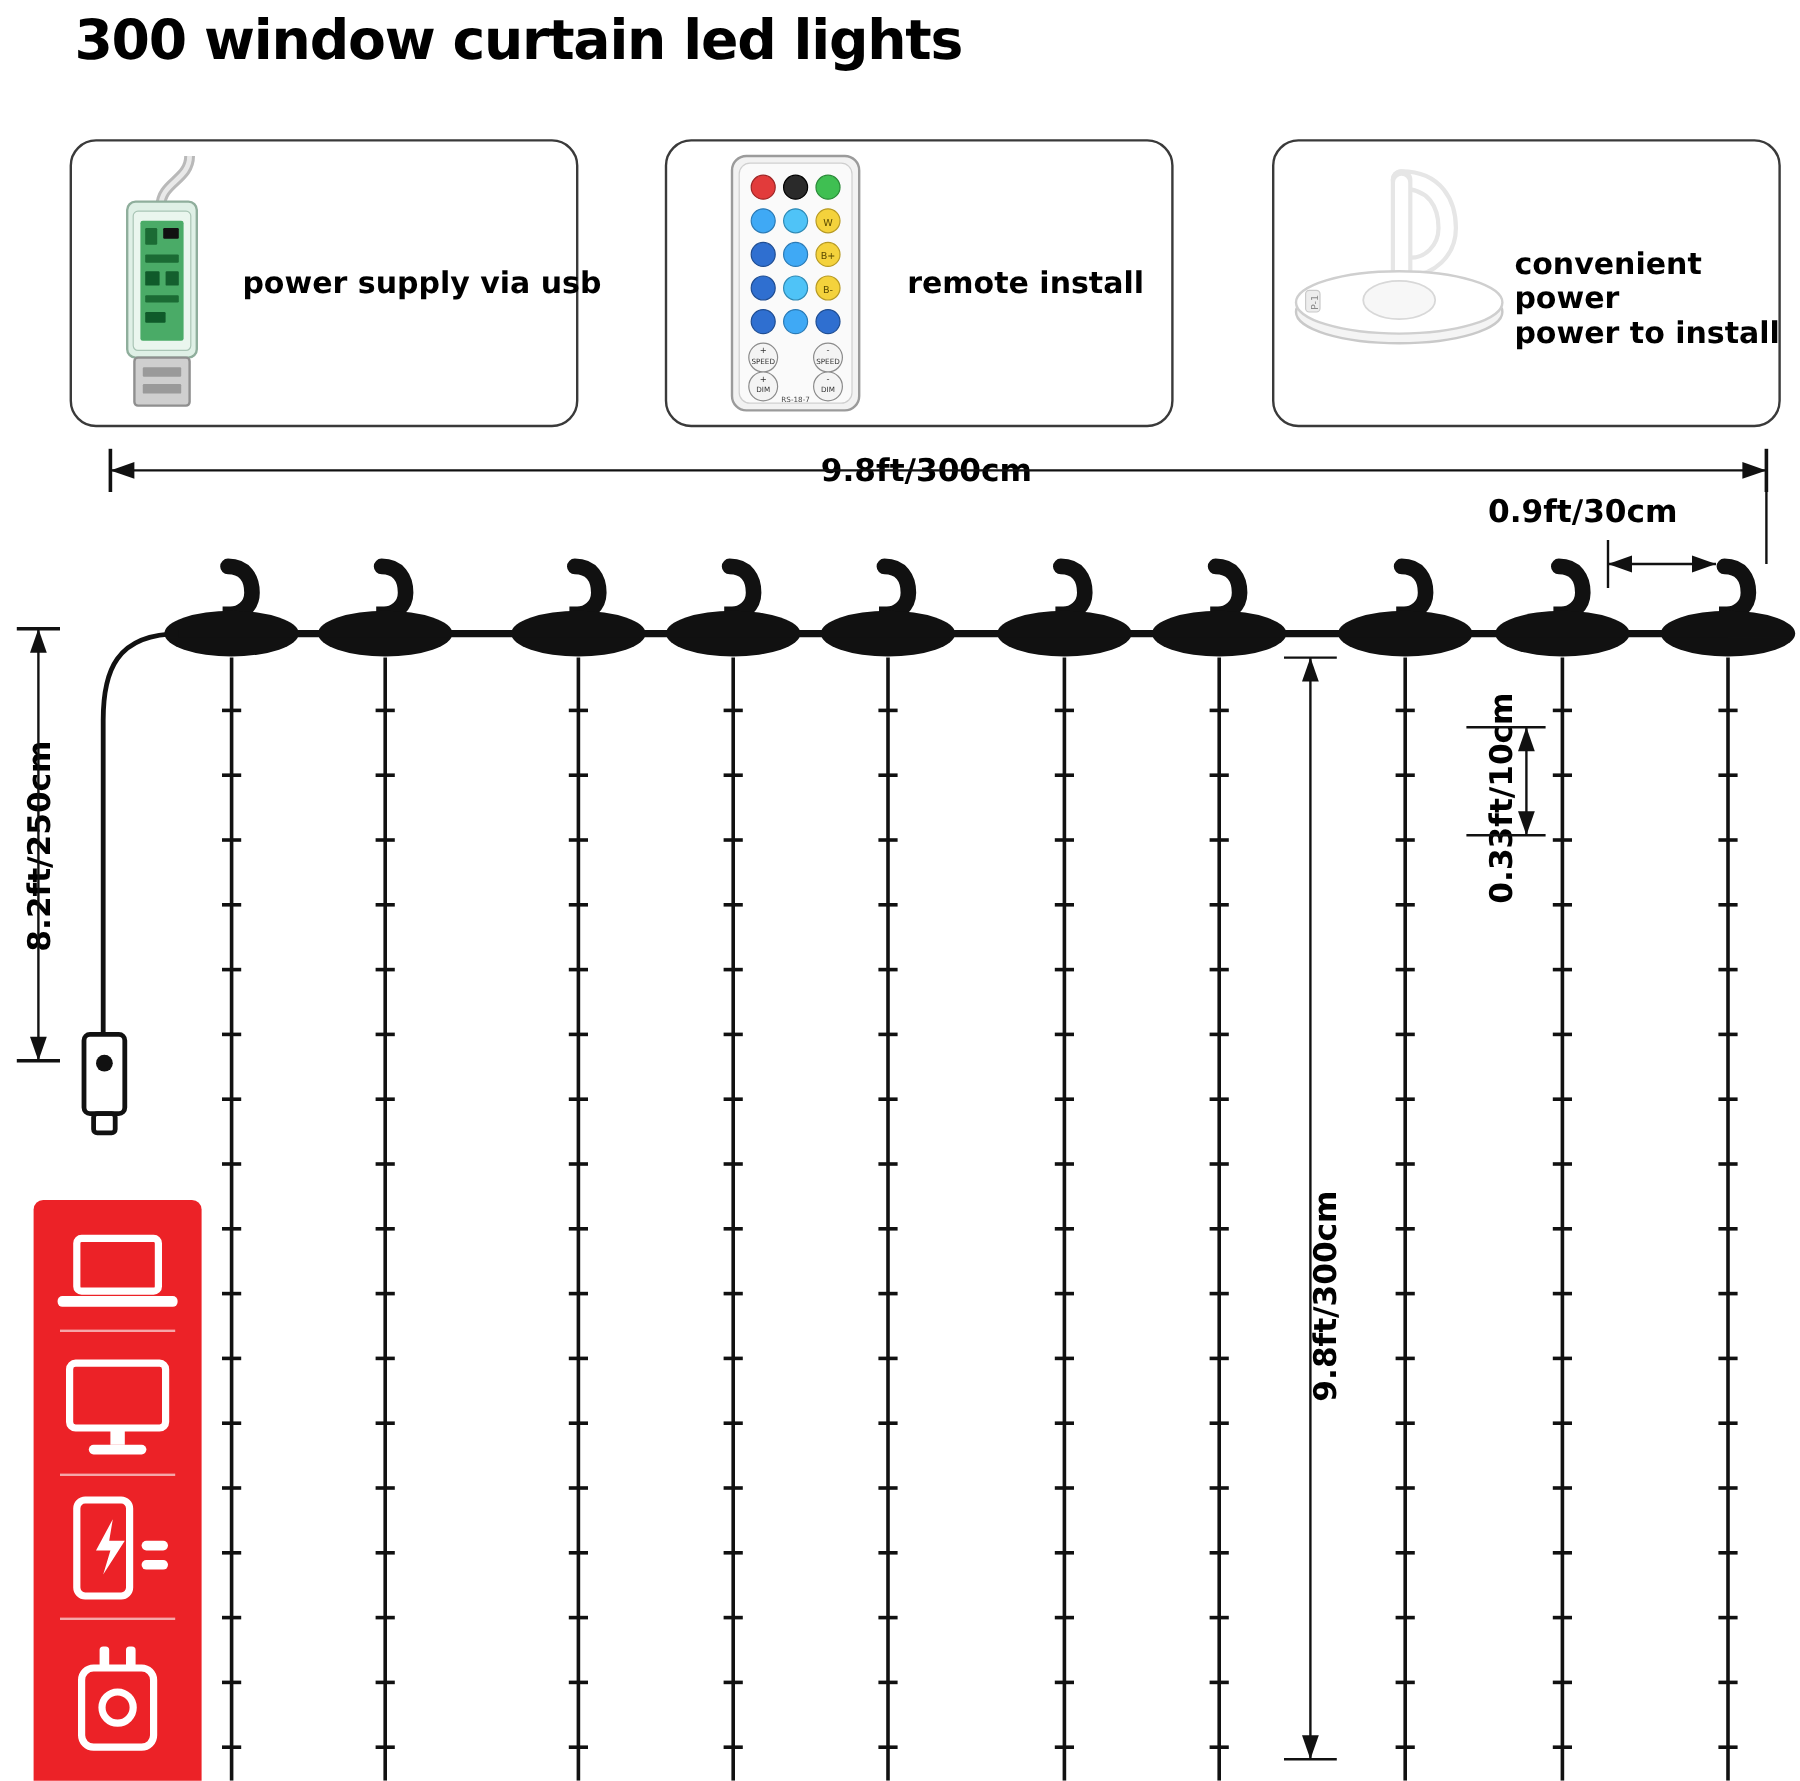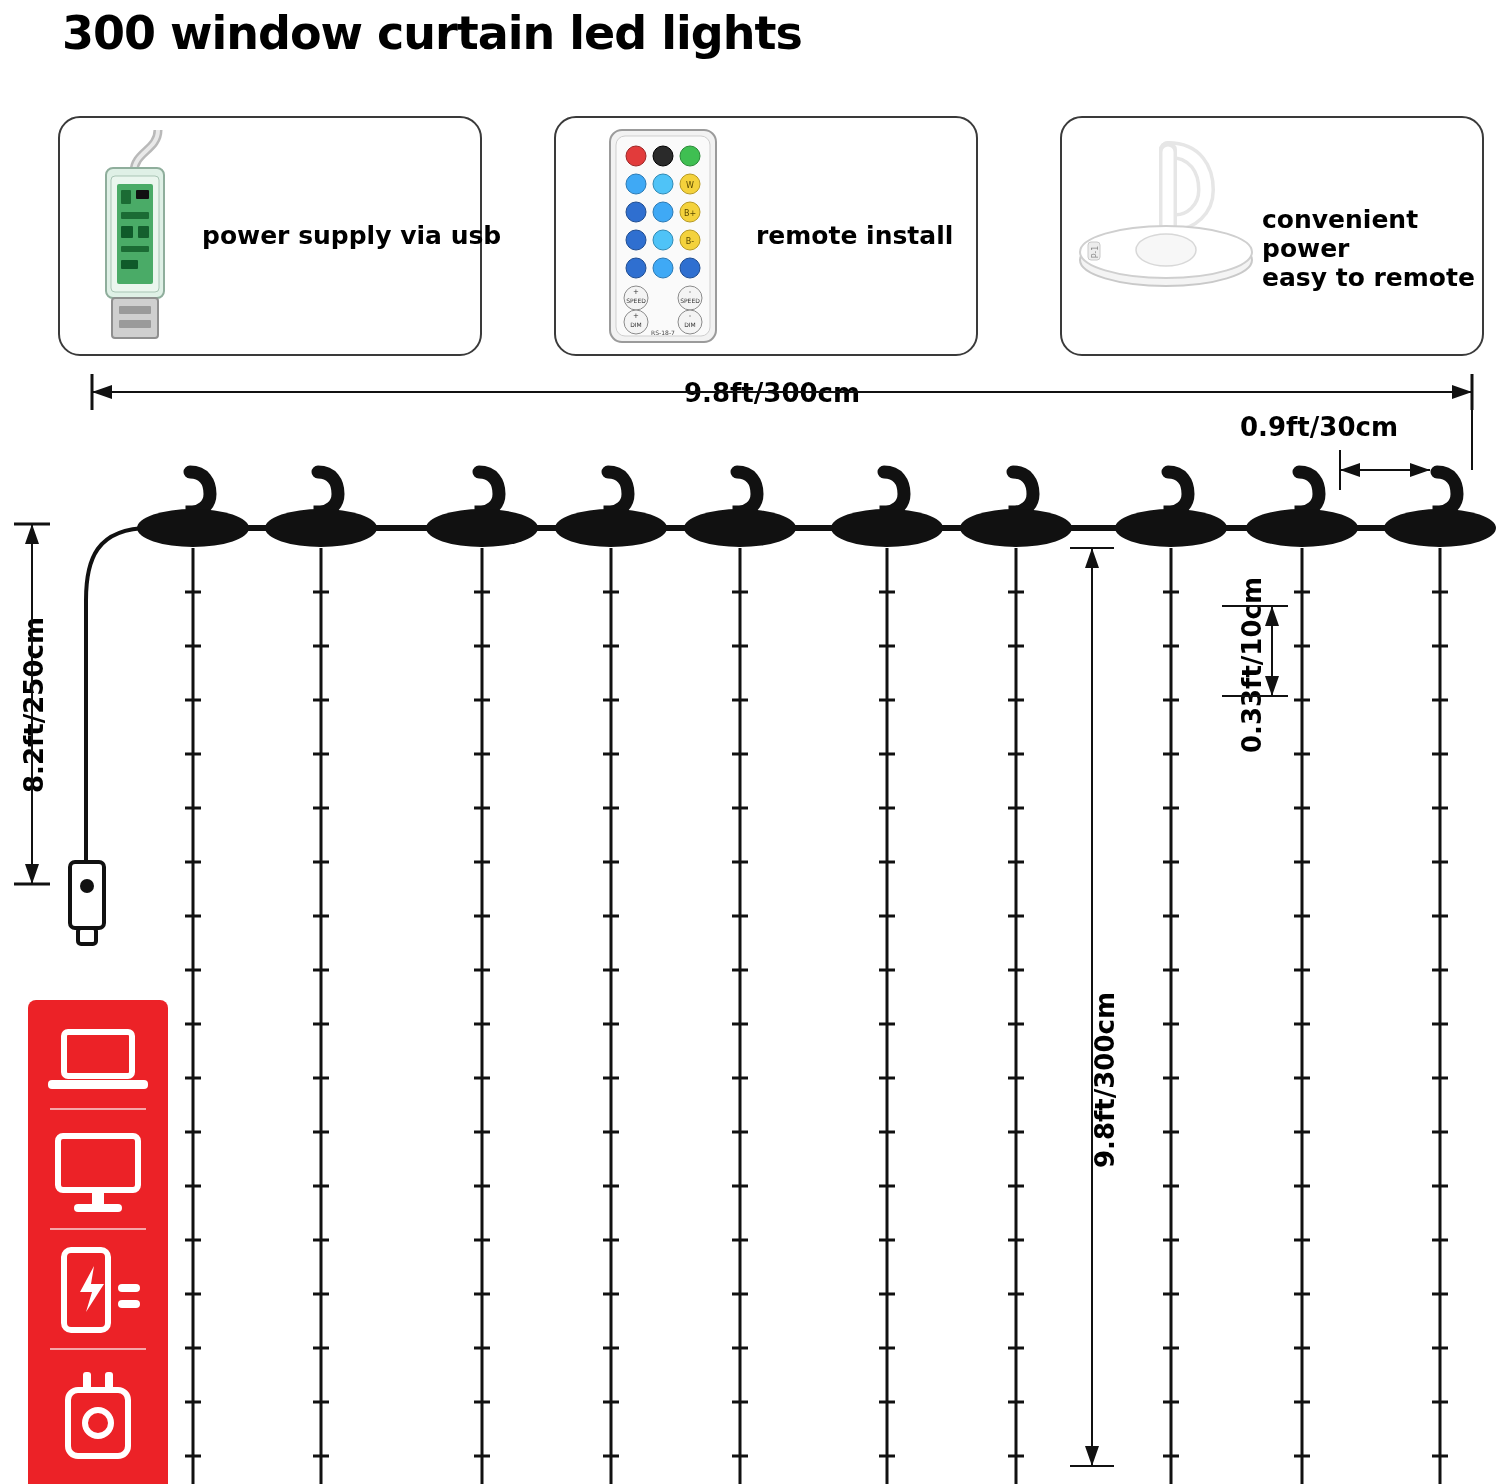--- a/index.html
+++ b/index.html
@@ -122,7 +122,7 @@
 <div class="feature-label" id="label-remote">remote install</div>
 <div class="feature-label" id="label-hook">
   <span>convenient power</span><br>
-  <span>easy to remote</span>
+  <span>power to install</span>
 </div>
 
 <svg id="usb-art" viewBox="0 0 96 216">

